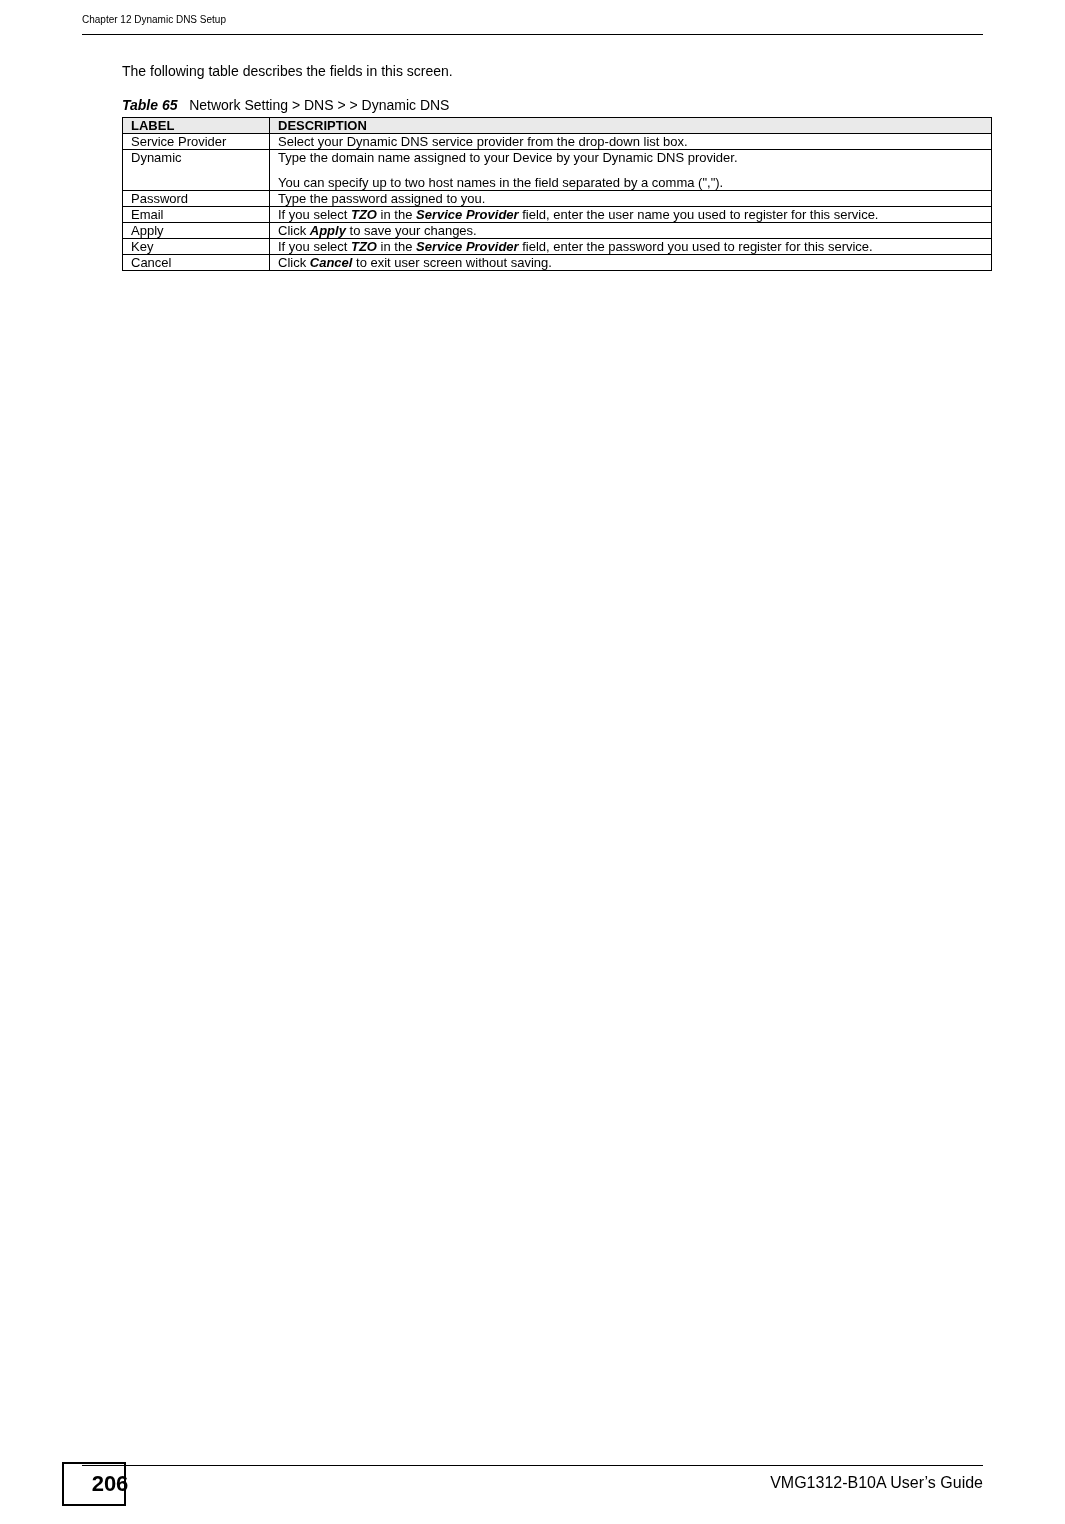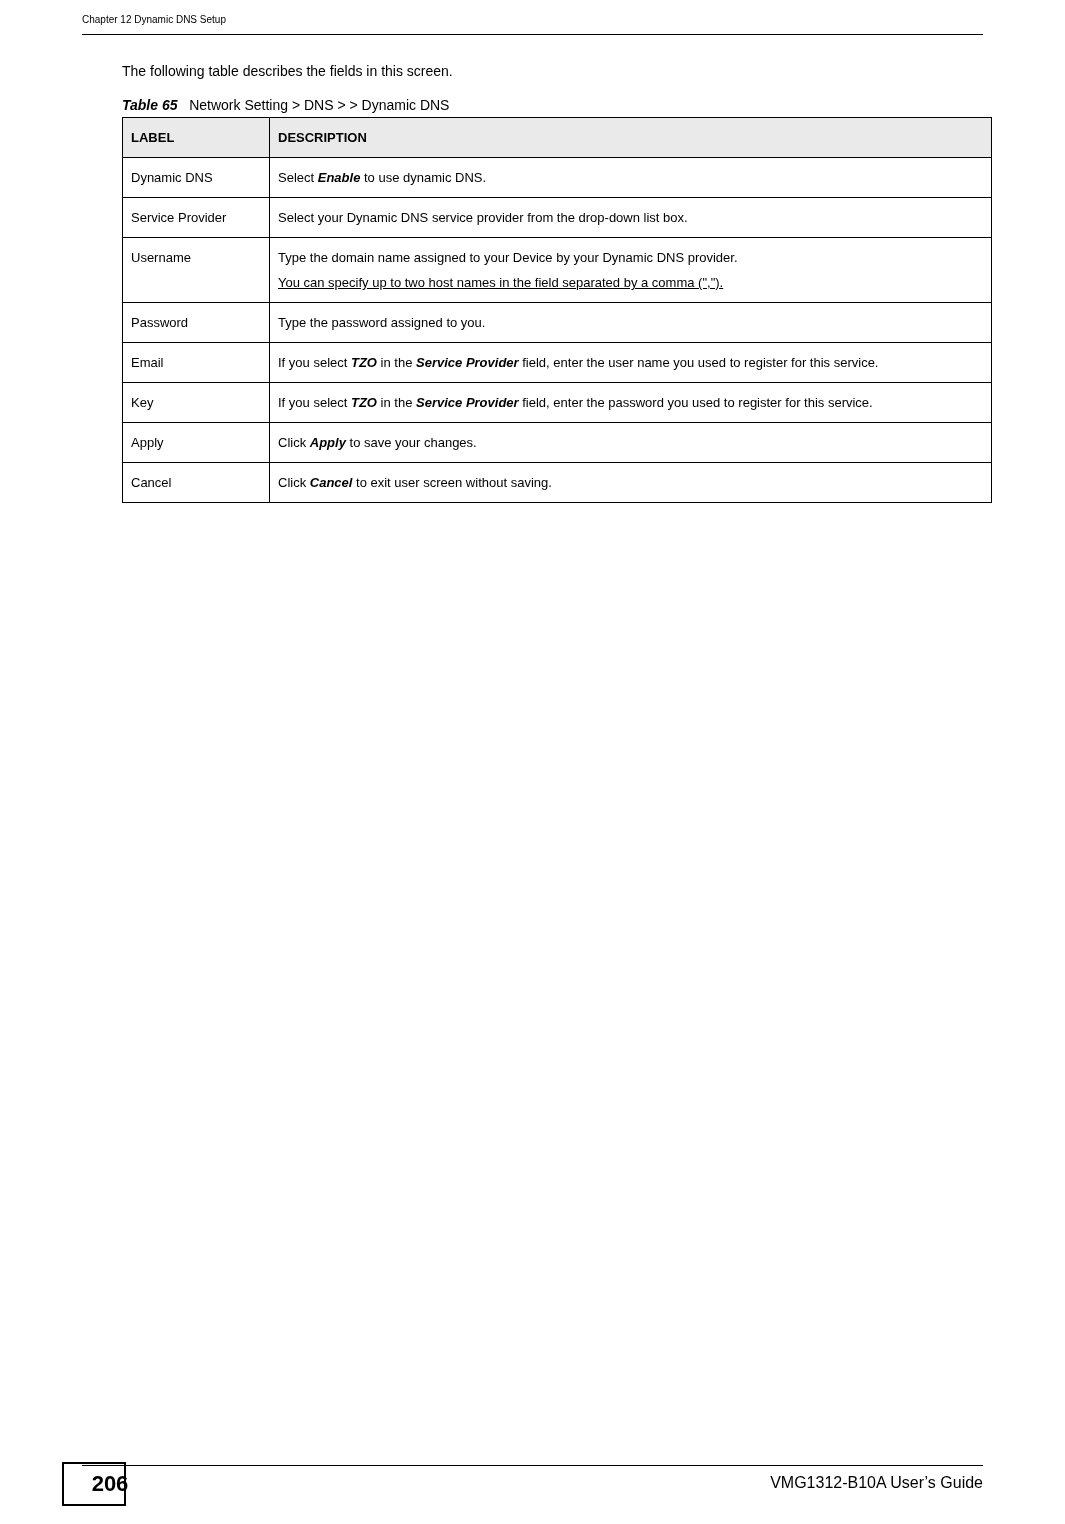--- a/index.html
+++ b/index.html
@@ -55,7 +55,7 @@
   table.desc-table th,
   table.desc-table td {
     border: 1px solid #000;
-    padding: 12px 8px;
+    padding: 0 8px;
     vertical-align: top;
     text-align: left;
   }

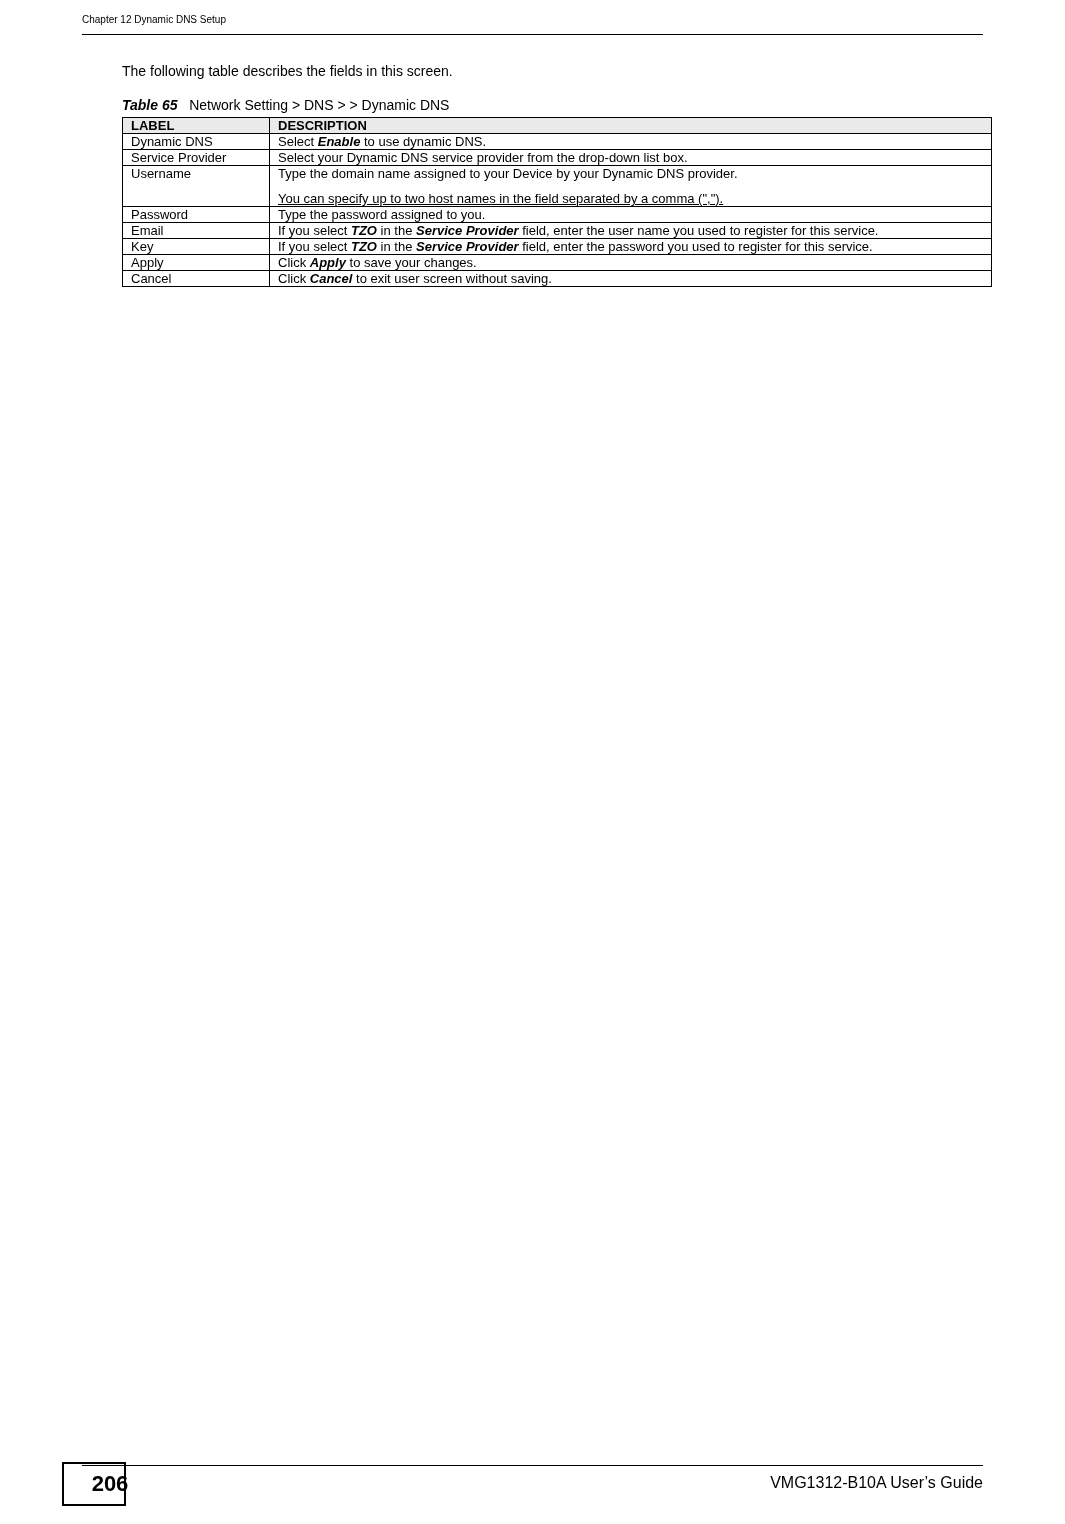--- a/index.html
+++ b/index.html
@@ -141,12 +141,6 @@
       </thead>
       <tbody>
         <tr>
-          <td class="label-col">Dynamic DNS</td>
-          <td>
-            <span>Select </span><span class="bold">Enable</span><span> to use dynamic DNS.</span>
-          </td>
-        </tr>
-        <tr>
           <td class="label-col">Service Provider</td>
           <td>Select your Dynamic DNS service provider from the drop-down list box.</td>
         </tr>

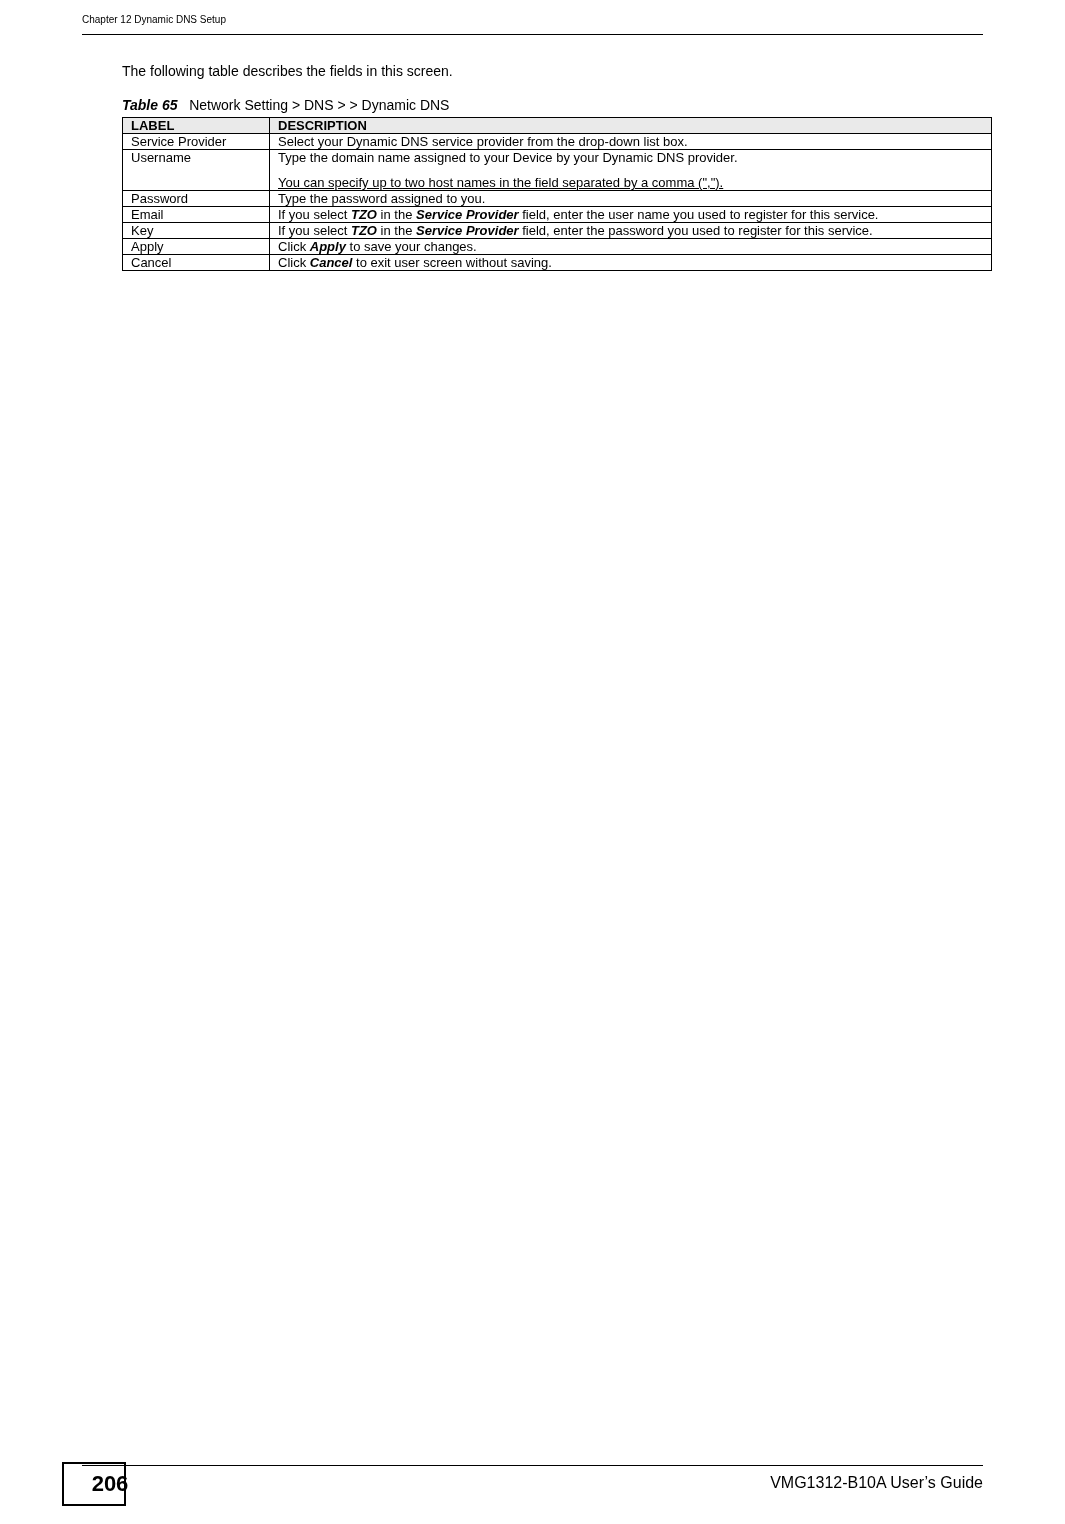--- a/index.html
+++ b/index.html
@@ -145,7 +145,7 @@
           <td>Select your Dynamic DNS service provider from the drop-down list box.</td>
         </tr>
         <tr>
-          <td class="label-col">Username</td>
+          <td class="label-col">Dynamic</td>
           <td>
             <p class="desc-para">Type the domain name assigned to your Device by your Dynamic DNS provider.</p>
             <p class="desc-para">You can specify up to two host names in the field separated by a comma (",").</p>

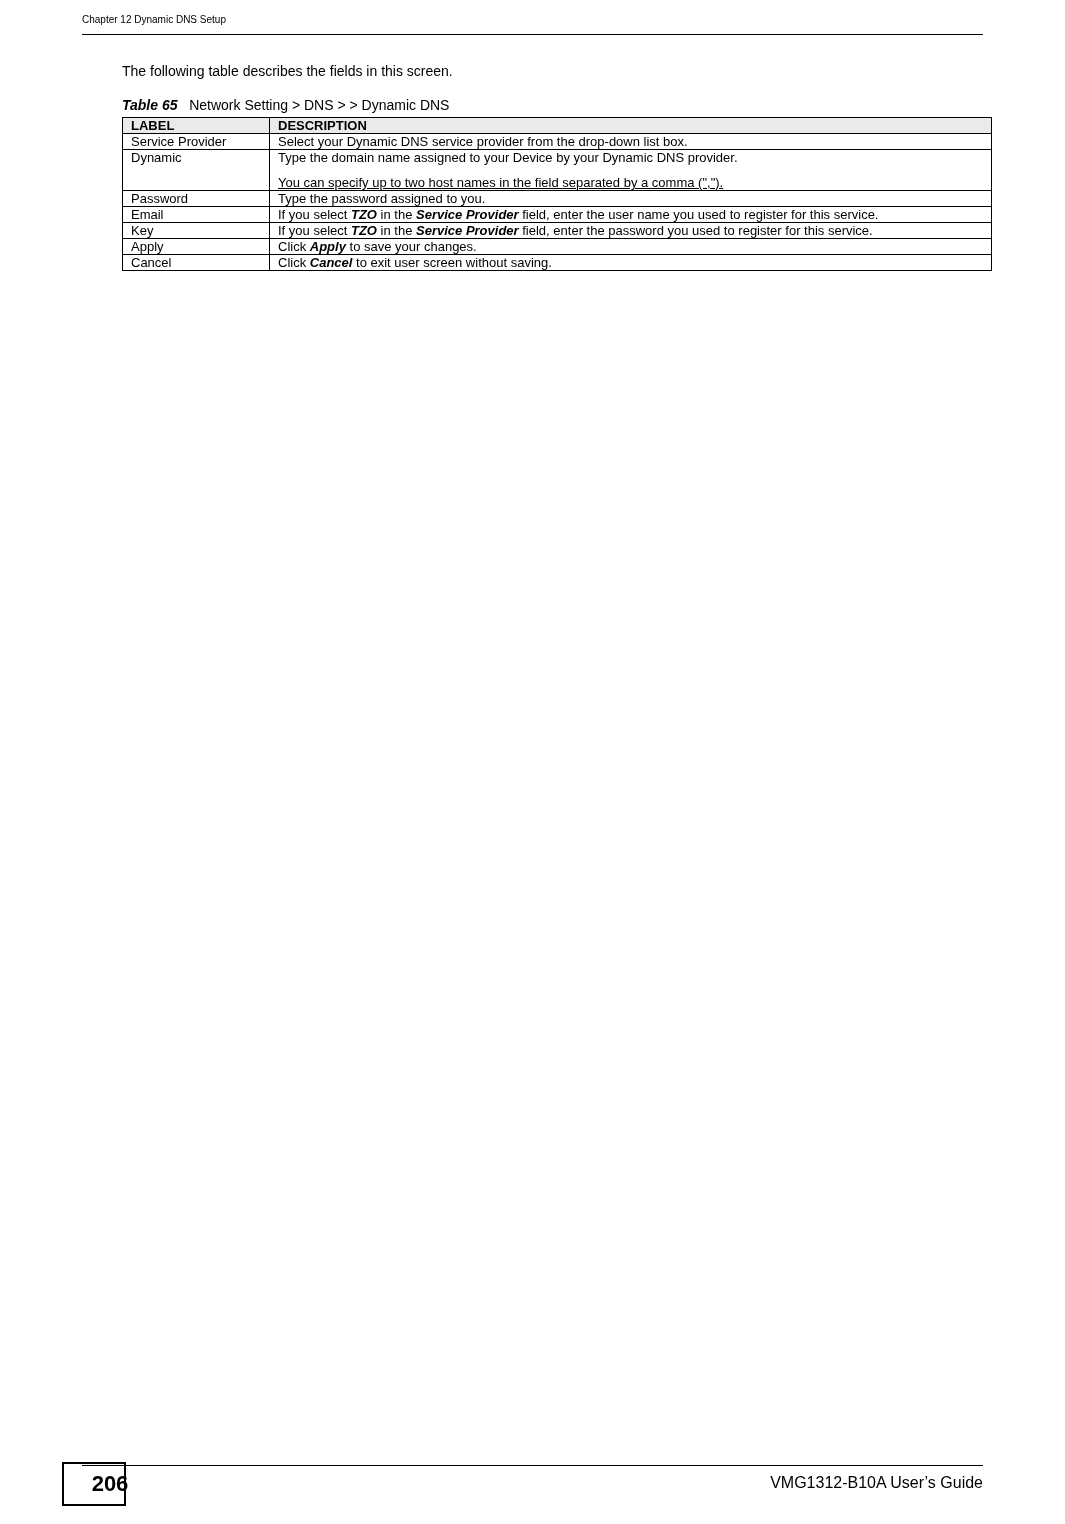--- a/index.html
+++ b/index.html
@@ -71,7 +71,6 @@
   }
   .desc-para:last-child {
     margin-bottom: 0;
-    text-decoration: underline;
   }
   .bold {
     font-weight: bold;

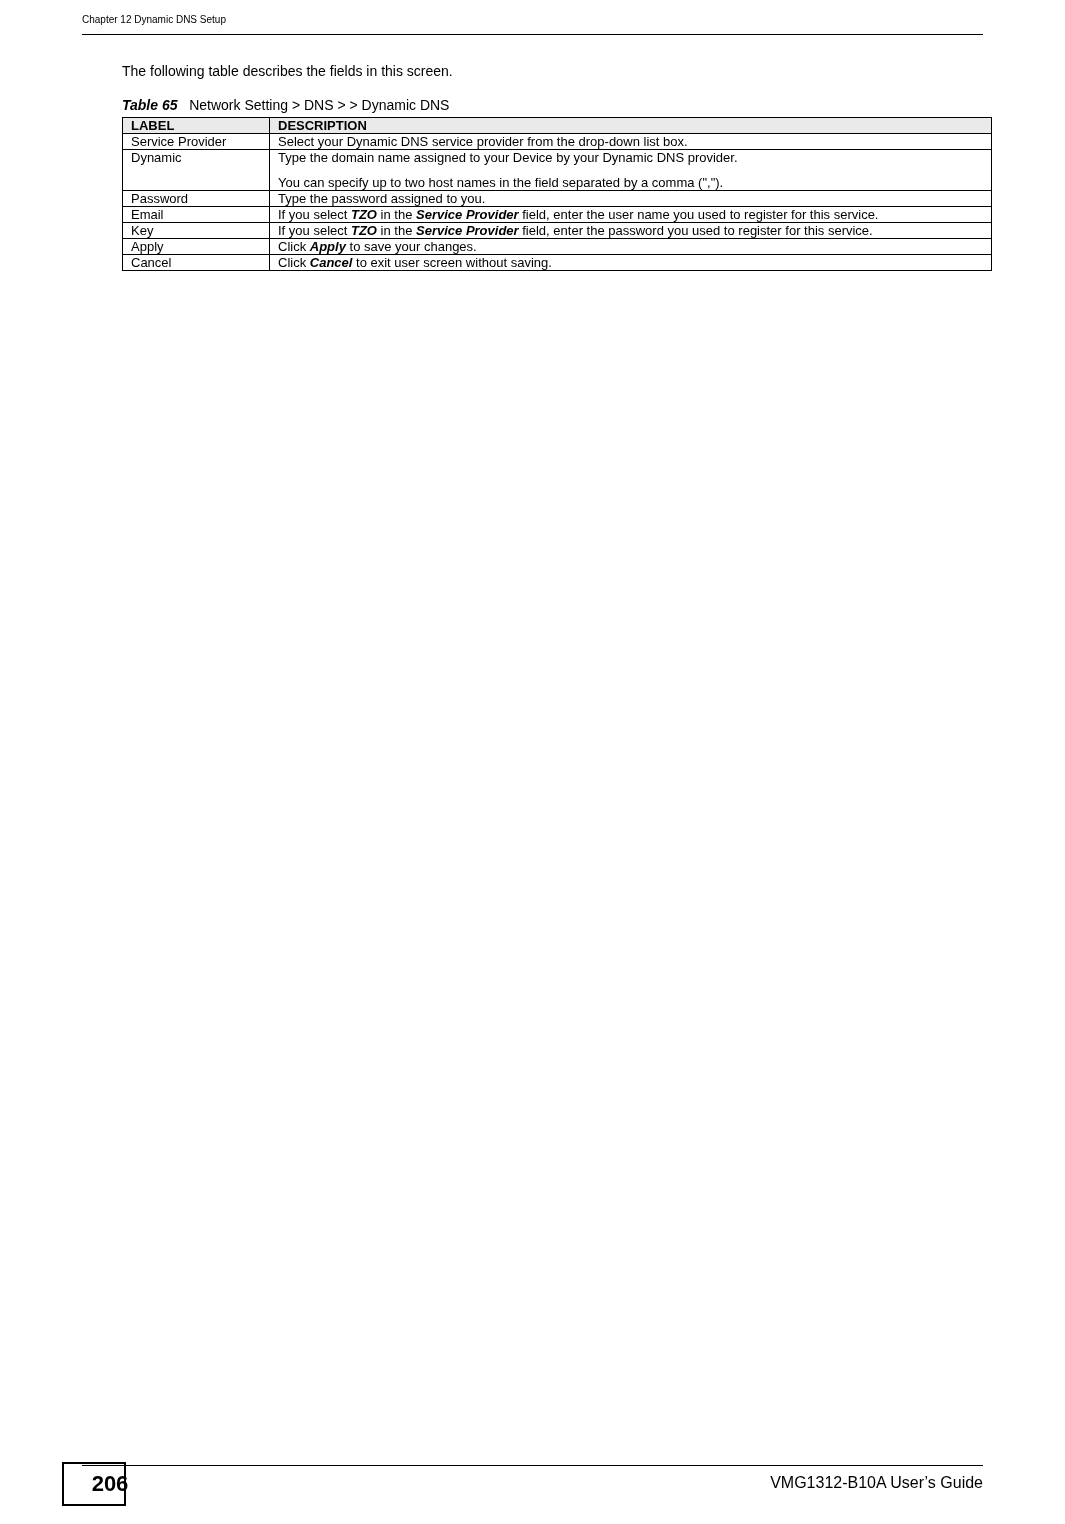--- a/index.html
+++ b/index.html
@@ -161,15 +161,15 @@
           </td>
         </tr>
         <tr>
+          <td class="label-col">Apply</td>
+          <td>
+            <span>Click </span><span class="bold">Apply</span><span> to save your changes.</span>
+          </td>
+        </tr>
+        <tr>
           <td class="label-col">Key</td>
           <td>
             <span>If you select </span><span class="bold">TZO</span><span> in the </span><span class="bold">Service Provider</span><span> field, enter the password you used to register for this service.</span>
-          </td>
-        </tr>
-        <tr>
-          <td class="label-col">Apply</td>
-          <td>
-            <span>Click </span><span class="bold">Apply</span><span> to save your changes.</span>
           </td>
         </tr>
         <tr>

